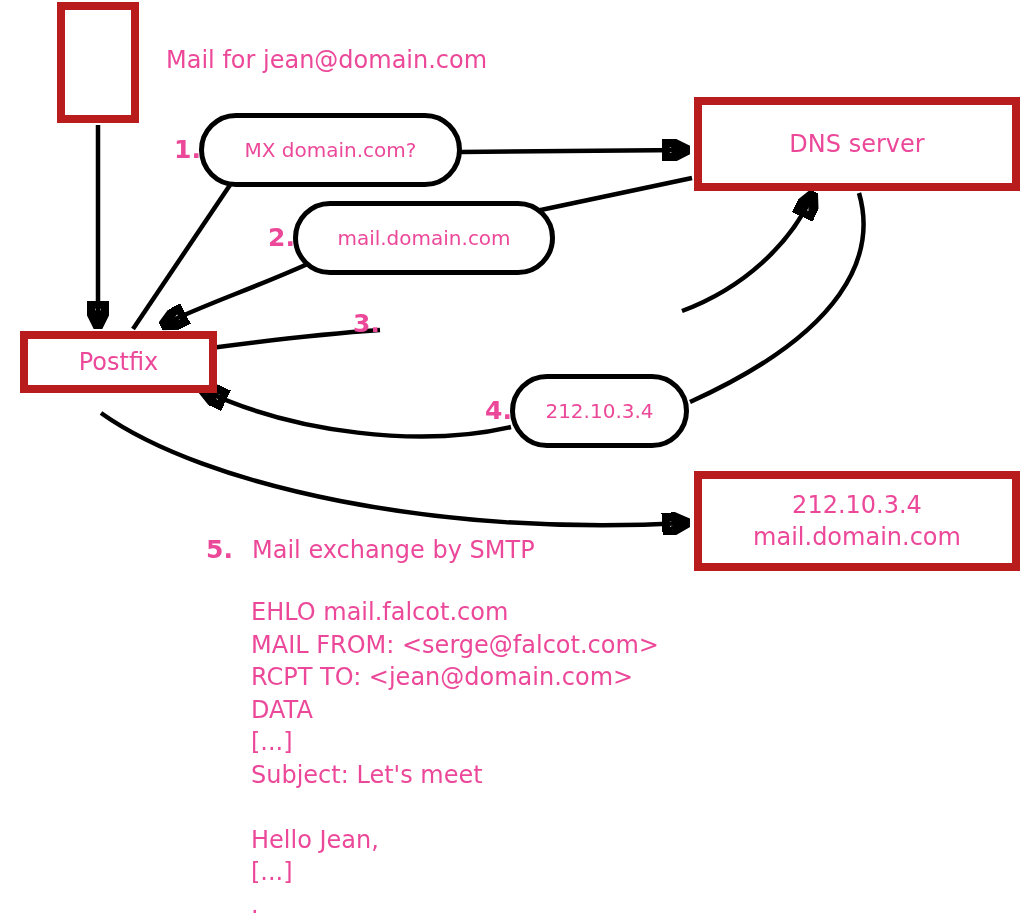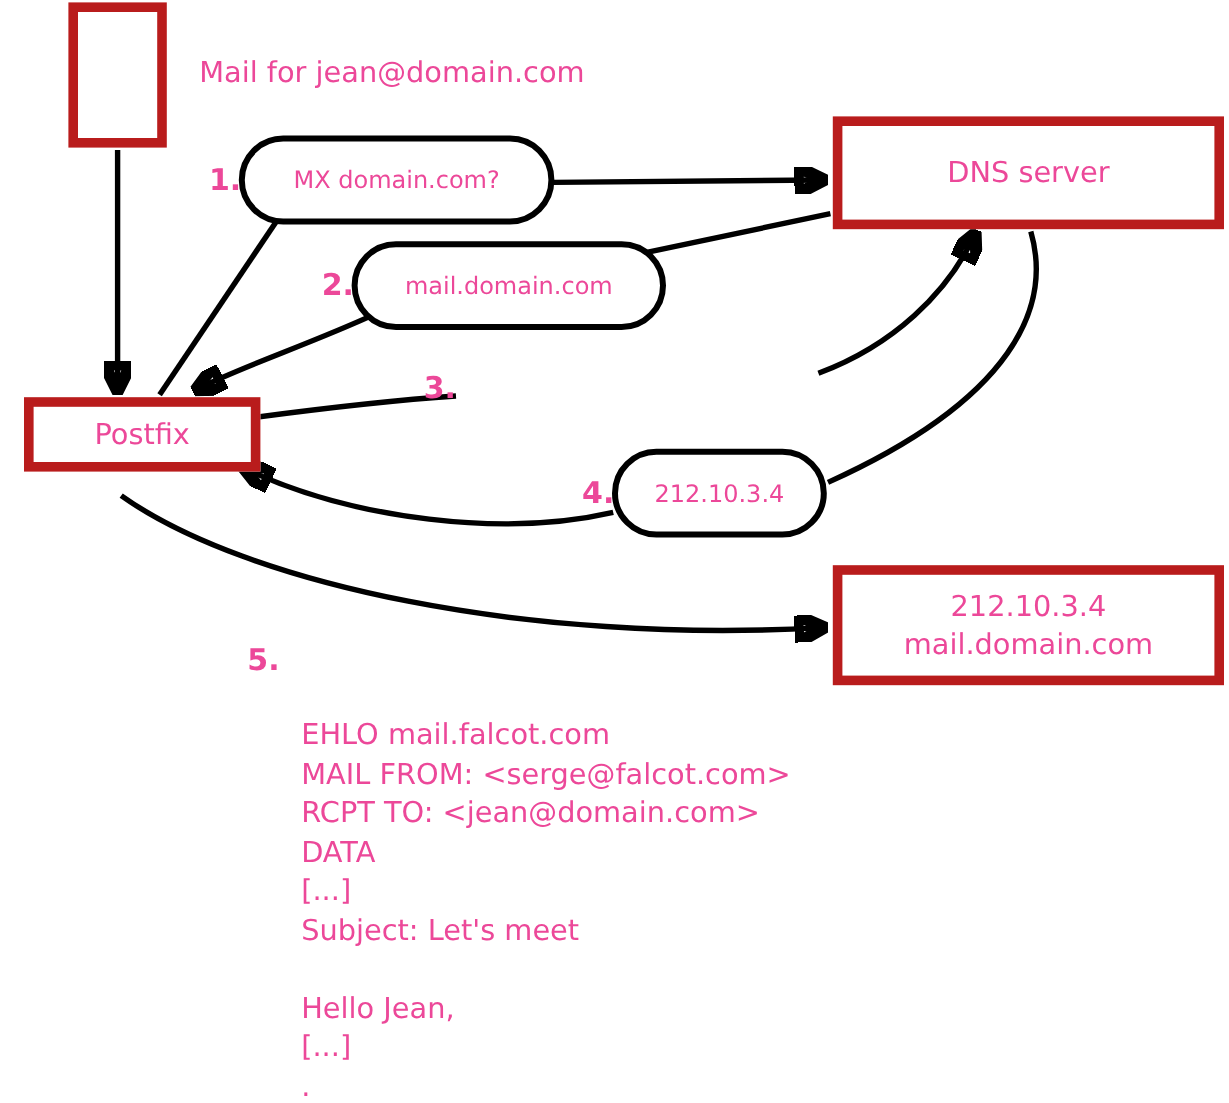--- a/index.html
+++ b/index.html
@@ -132,6 +132,7 @@
   </div>
 
   <div class="num" style="left:183px; top:534px;">5.</div>
+  <div class="plain-label" style="left:252px; top:534px; line-height:32px;">Mail exchange by SMTP</div>
 
   <div id="smtp-session">EHLO mail.falcot.com
 MAIL FROM: &lt;serge@falcot.com&gt;

